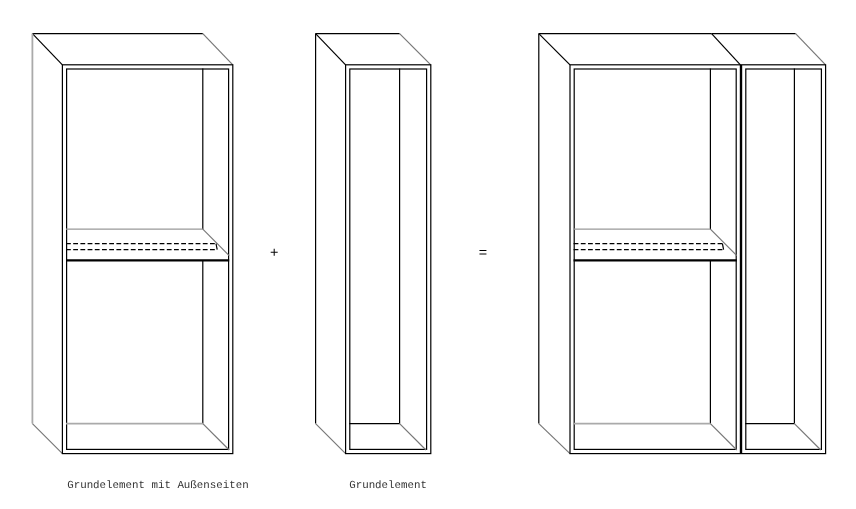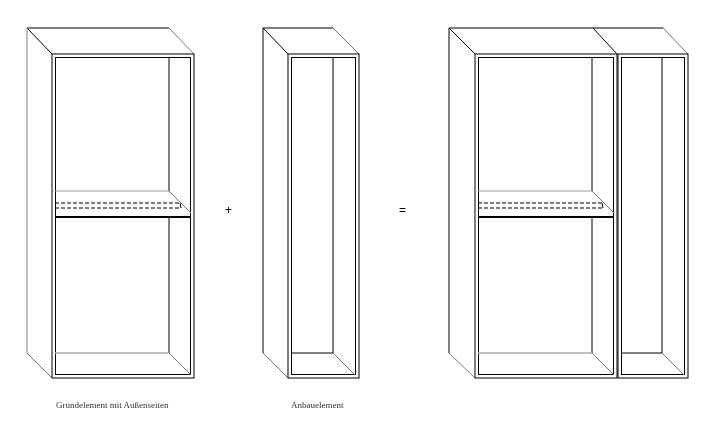--- a/index.html
+++ b/index.html
@@ -7,7 +7,7 @@
     svg { position: absolute; left: 0; top: 0; }
     .label {
       position: absolute;
-      font-family: Liberation Serif, serif;
+      font-family: Liberation Mono, monospace;
       font-size: 9px;
       color: #333333;
       white-space: nowrap;

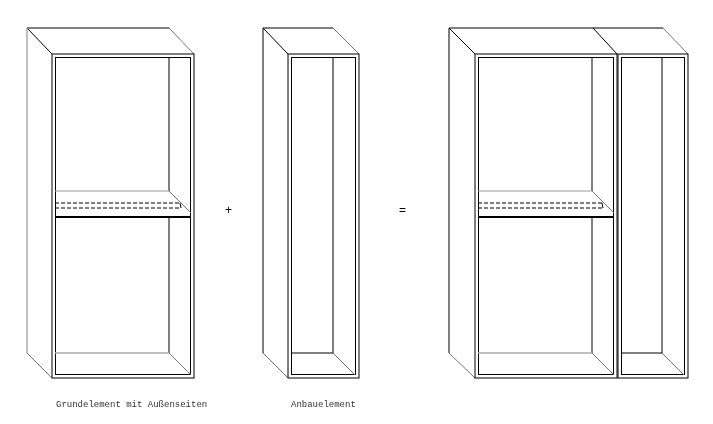--- a/index.html
+++ b/index.html
@@ -98,6 +98,6 @@
 <div class="op" style="left:399px; top:203px;">=</div>
 
 <div class="label" style="left:56px; top:400px;">Grundelement mit Außenseiten</div>
-<div class="label" style="left:291px; top:400px;">Anbauelement</div>
+<div class="label" style="left:291px; top:400px;">Grundelement</div>
 
 </body></html>

